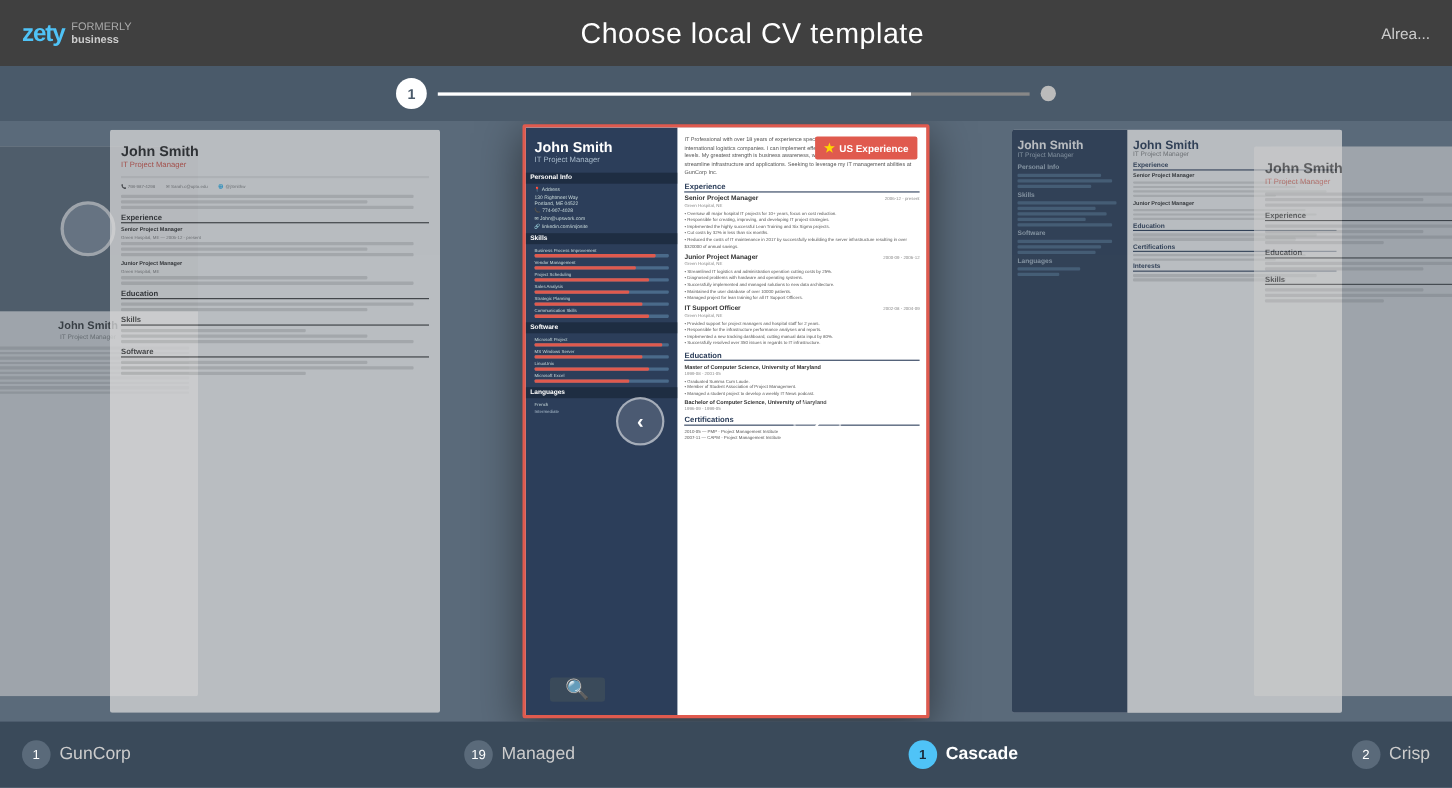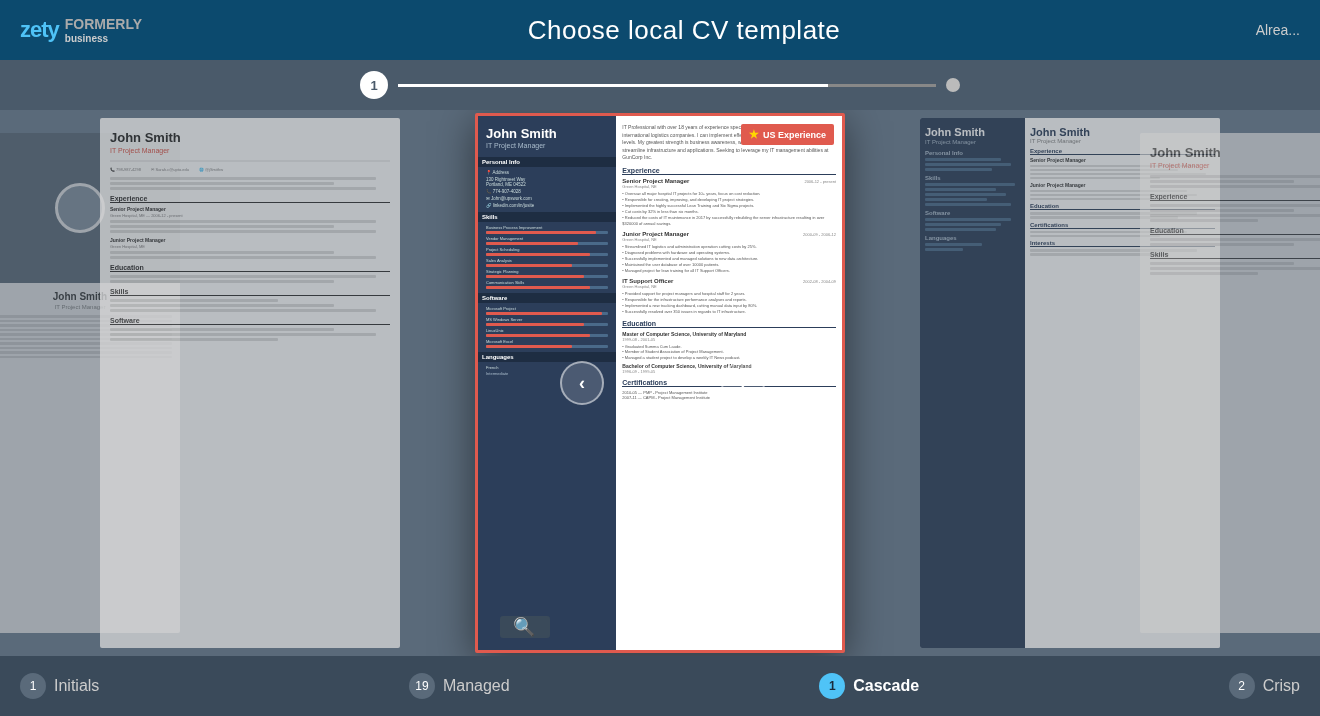--- a/index.html
+++ b/index.html
@@ -20,7 +20,7 @@
       display: flex;
       align-items: center;
       justify-content: center;
-      background: #0c4a6e;
+      background: #404040;
       z-index: 10;
       padding-left: 48px;
     }

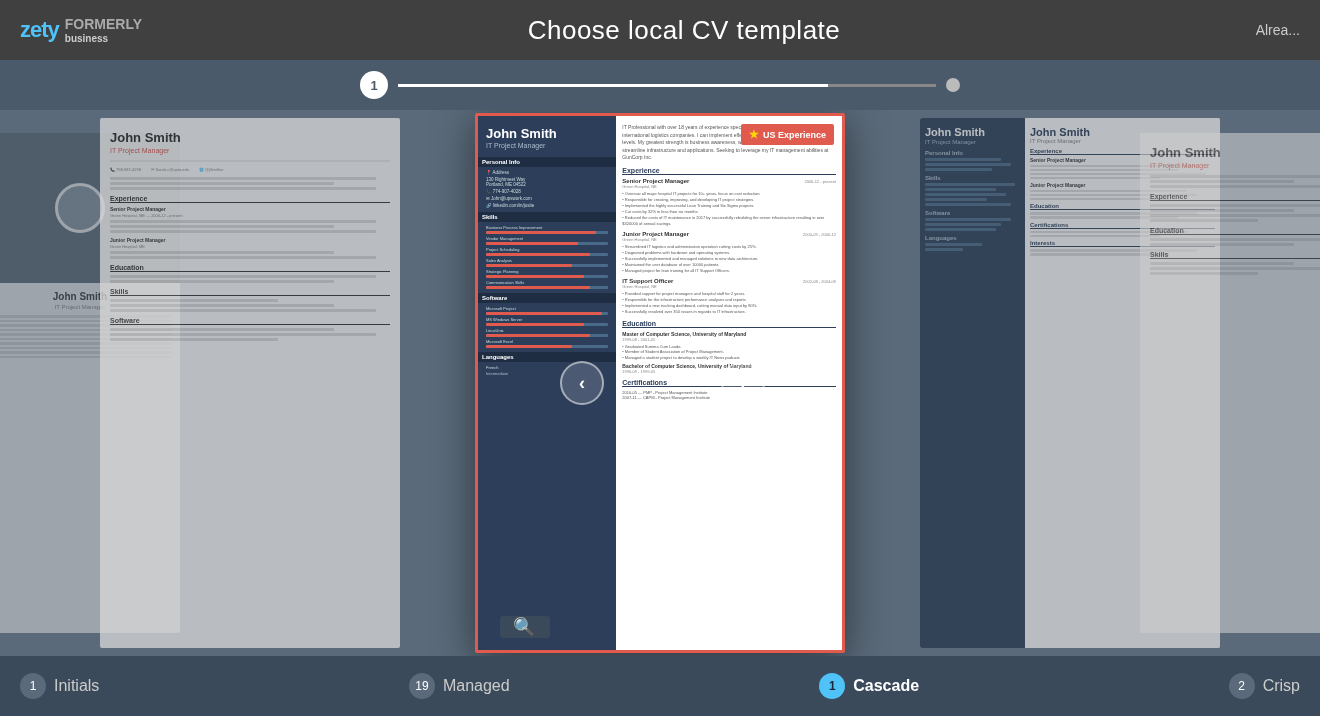--- a/index.html
+++ b/index.html
@@ -39,9 +39,8 @@
     }
     .logo-formerly {
       color: #aaa;
-      font-size: 14px;
+      font-size: 10px;
       line-height: 1.2;
-      font-weight: bold;
     }
     .logo-uptowork {
       color: #ccc;

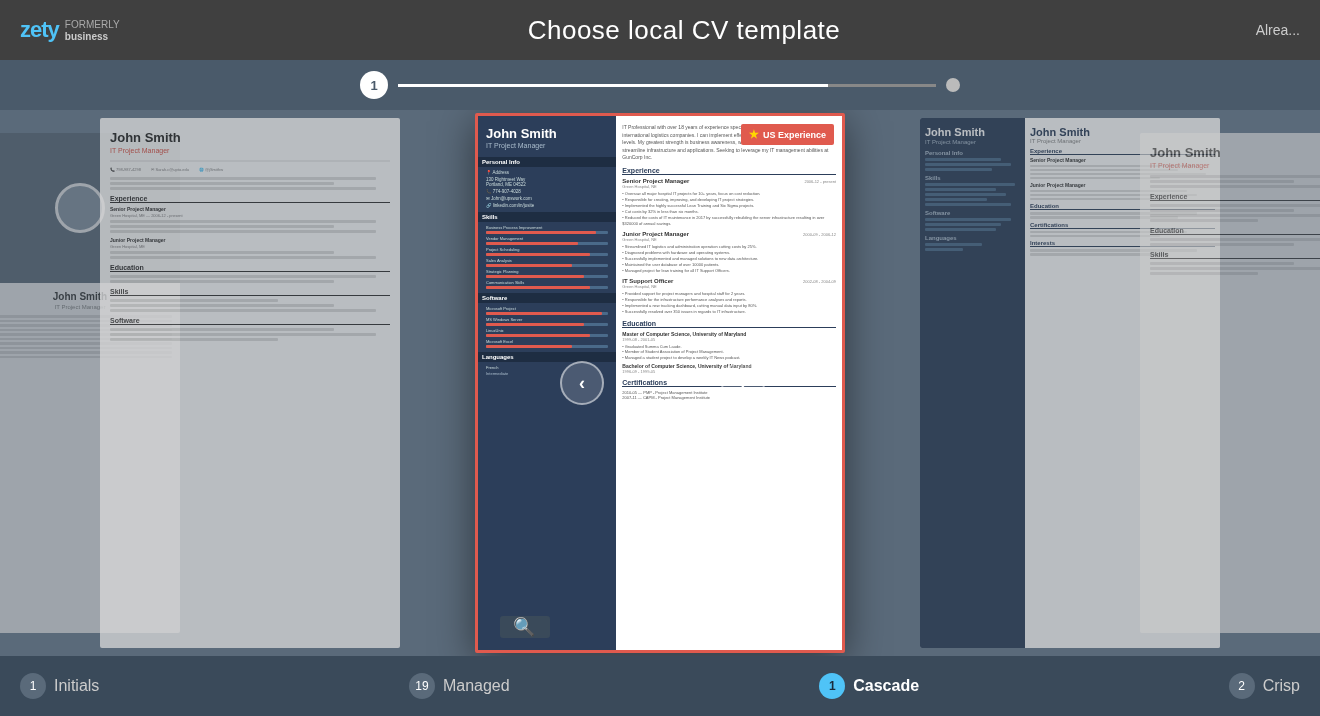--- a/index.html
+++ b/index.html
@@ -824,7 +824,7 @@
 <div class="bottom-labels">
   <div class="template-label">
     <div class="template-label-num">1</div>
-    <span>Initials</span>
+    <span>GunCorp</span>
   </div>
   <div class="template-label">
     <div class="template-label-num">19</div>

